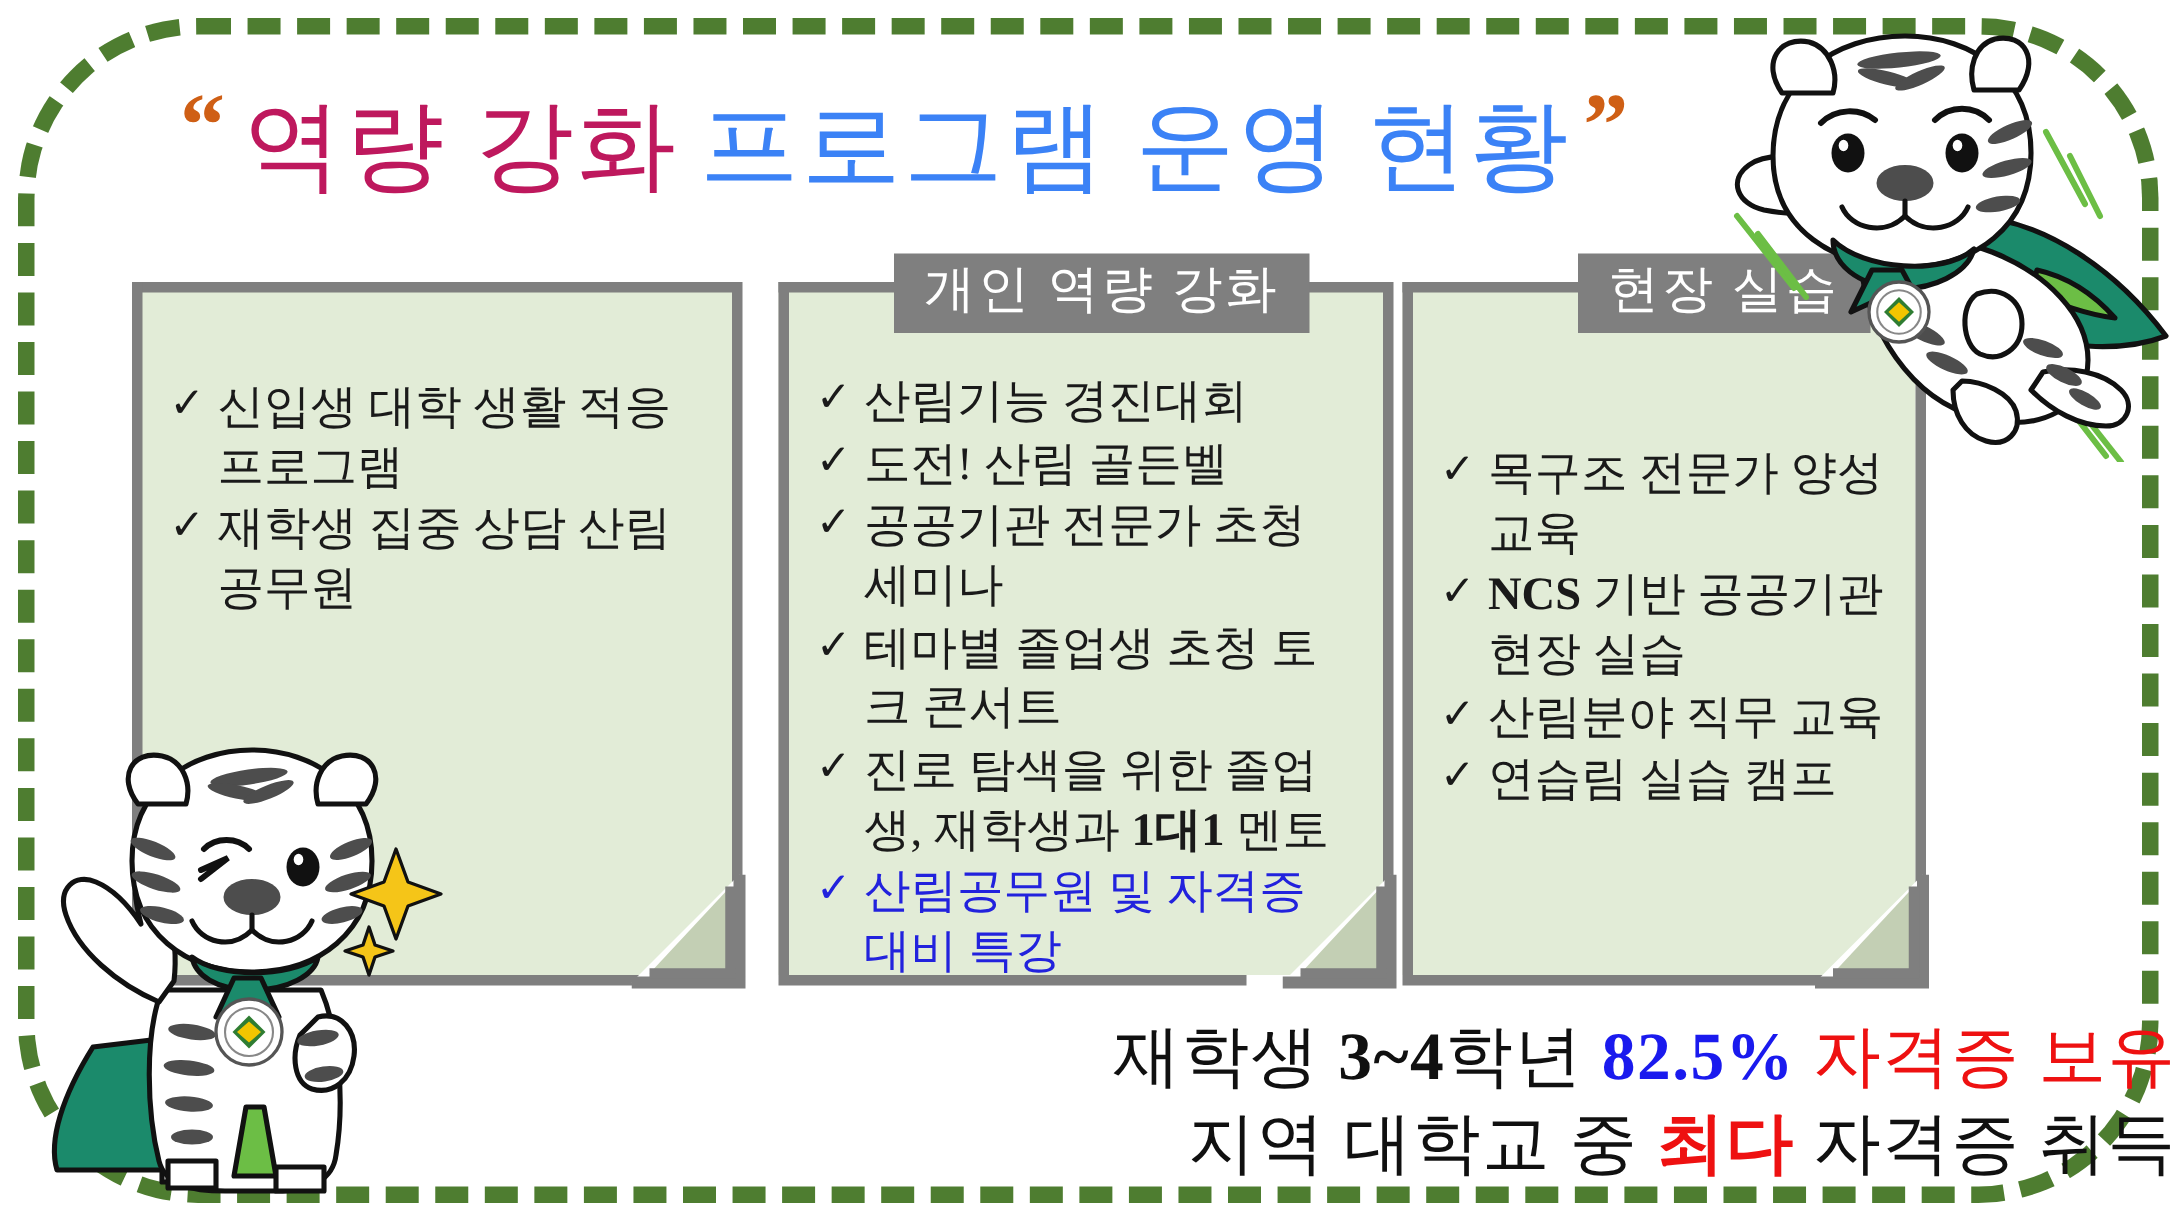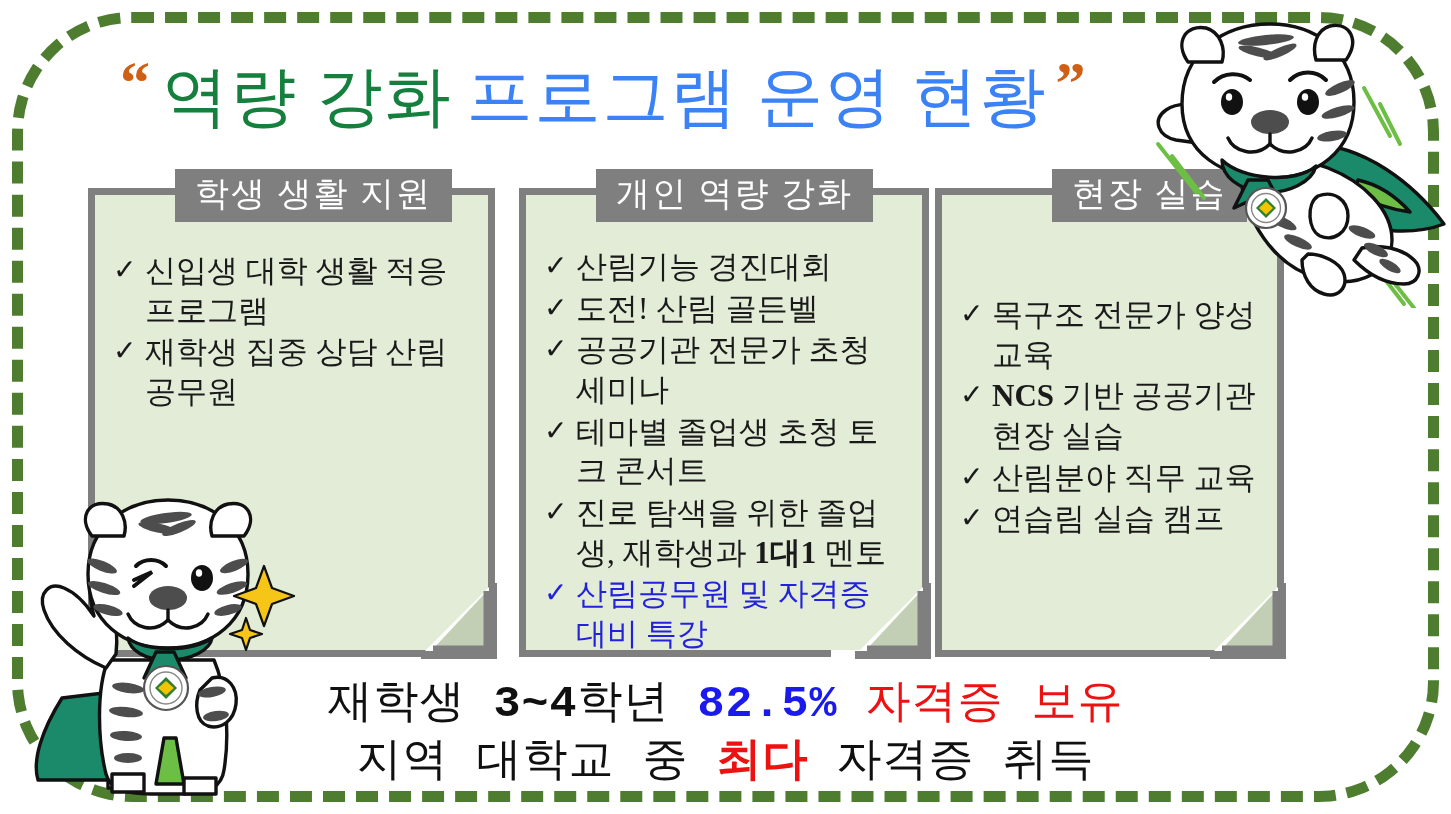--- a/index.html
+++ b/index.html
@@ -44,7 +44,7 @@
   .quote.open { margin-right: 12px; }
   .quote.close { margin-left: 8px; }
   #title-green {
-    color: #15803d;
+    color: #be185d;
     font-size: 66px;
     letter-spacing: 2px;
   }

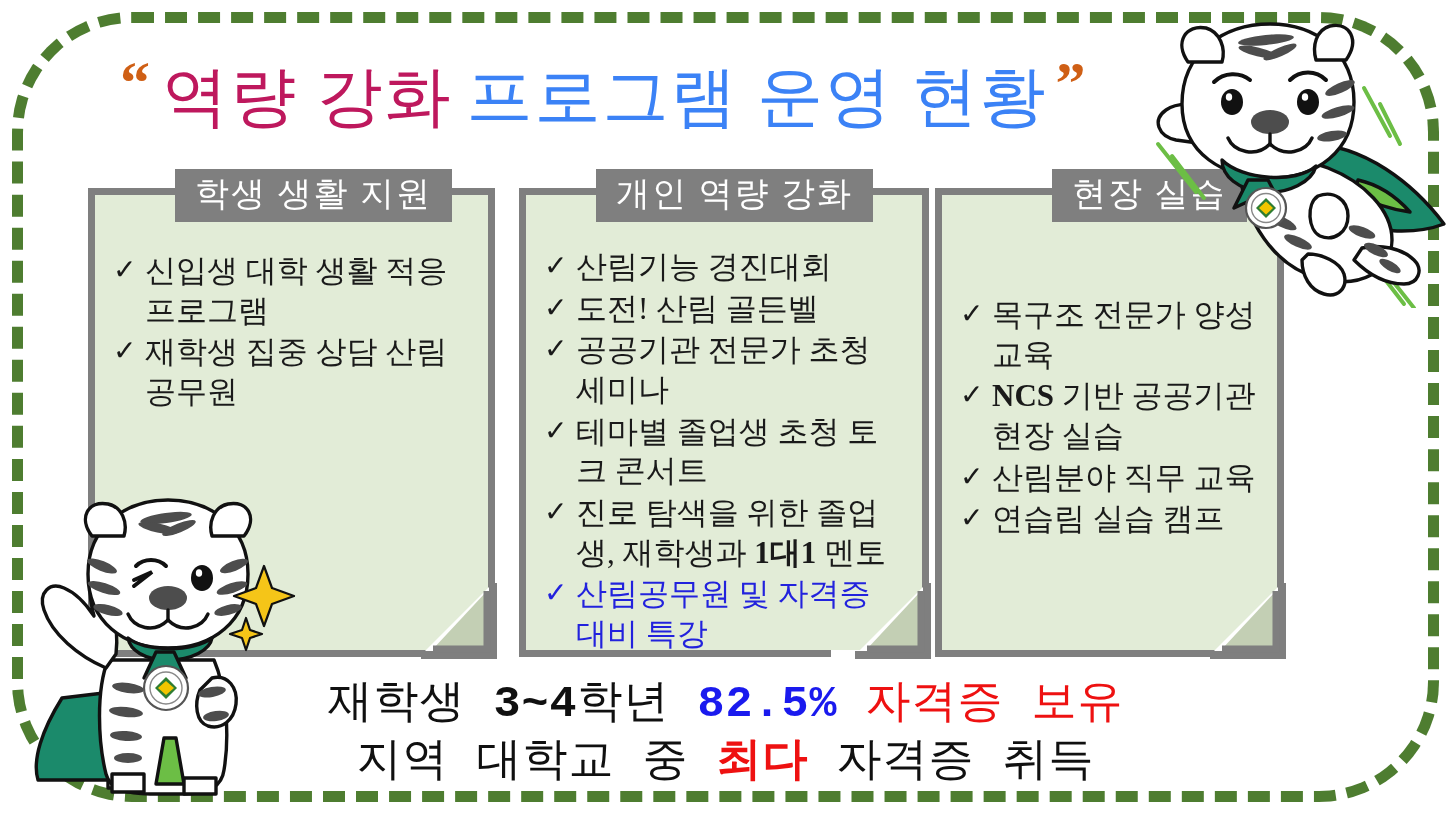--- a/index.html
+++ b/index.html
@@ -168,7 +168,6 @@
         <polyline points="66,8 66,66 12,66" fill="none" stroke="#7f7f7f" stroke-width="7"></polyline>
       </svg>
     </div>
-    <div class="card-head" style="left:80px;">학생 생활 지원</div>
     <div class="card-body">
       <div class="item">
         <span class="chk">✓</span>

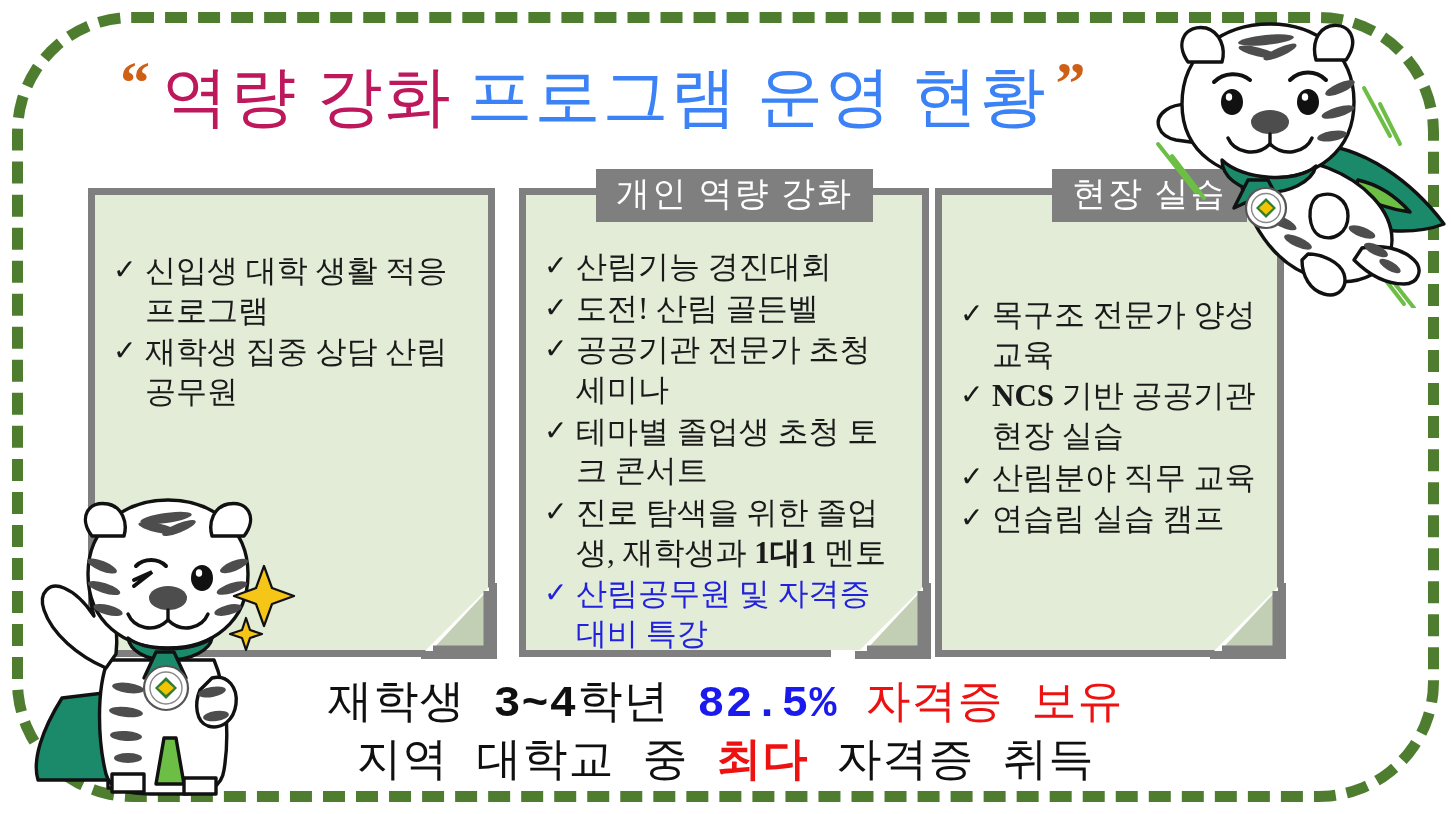--- a/index.html
+++ b/index.html
@@ -124,8 +124,7 @@
   #summary {
     position: absolute;
     left: 0; right: 0; top: 676px;
-    text-align: center;
-    font-family: Liberation Mono, monospace;
+    text-align: right;
   }
   .sum-line {
     font-size: 45px;

